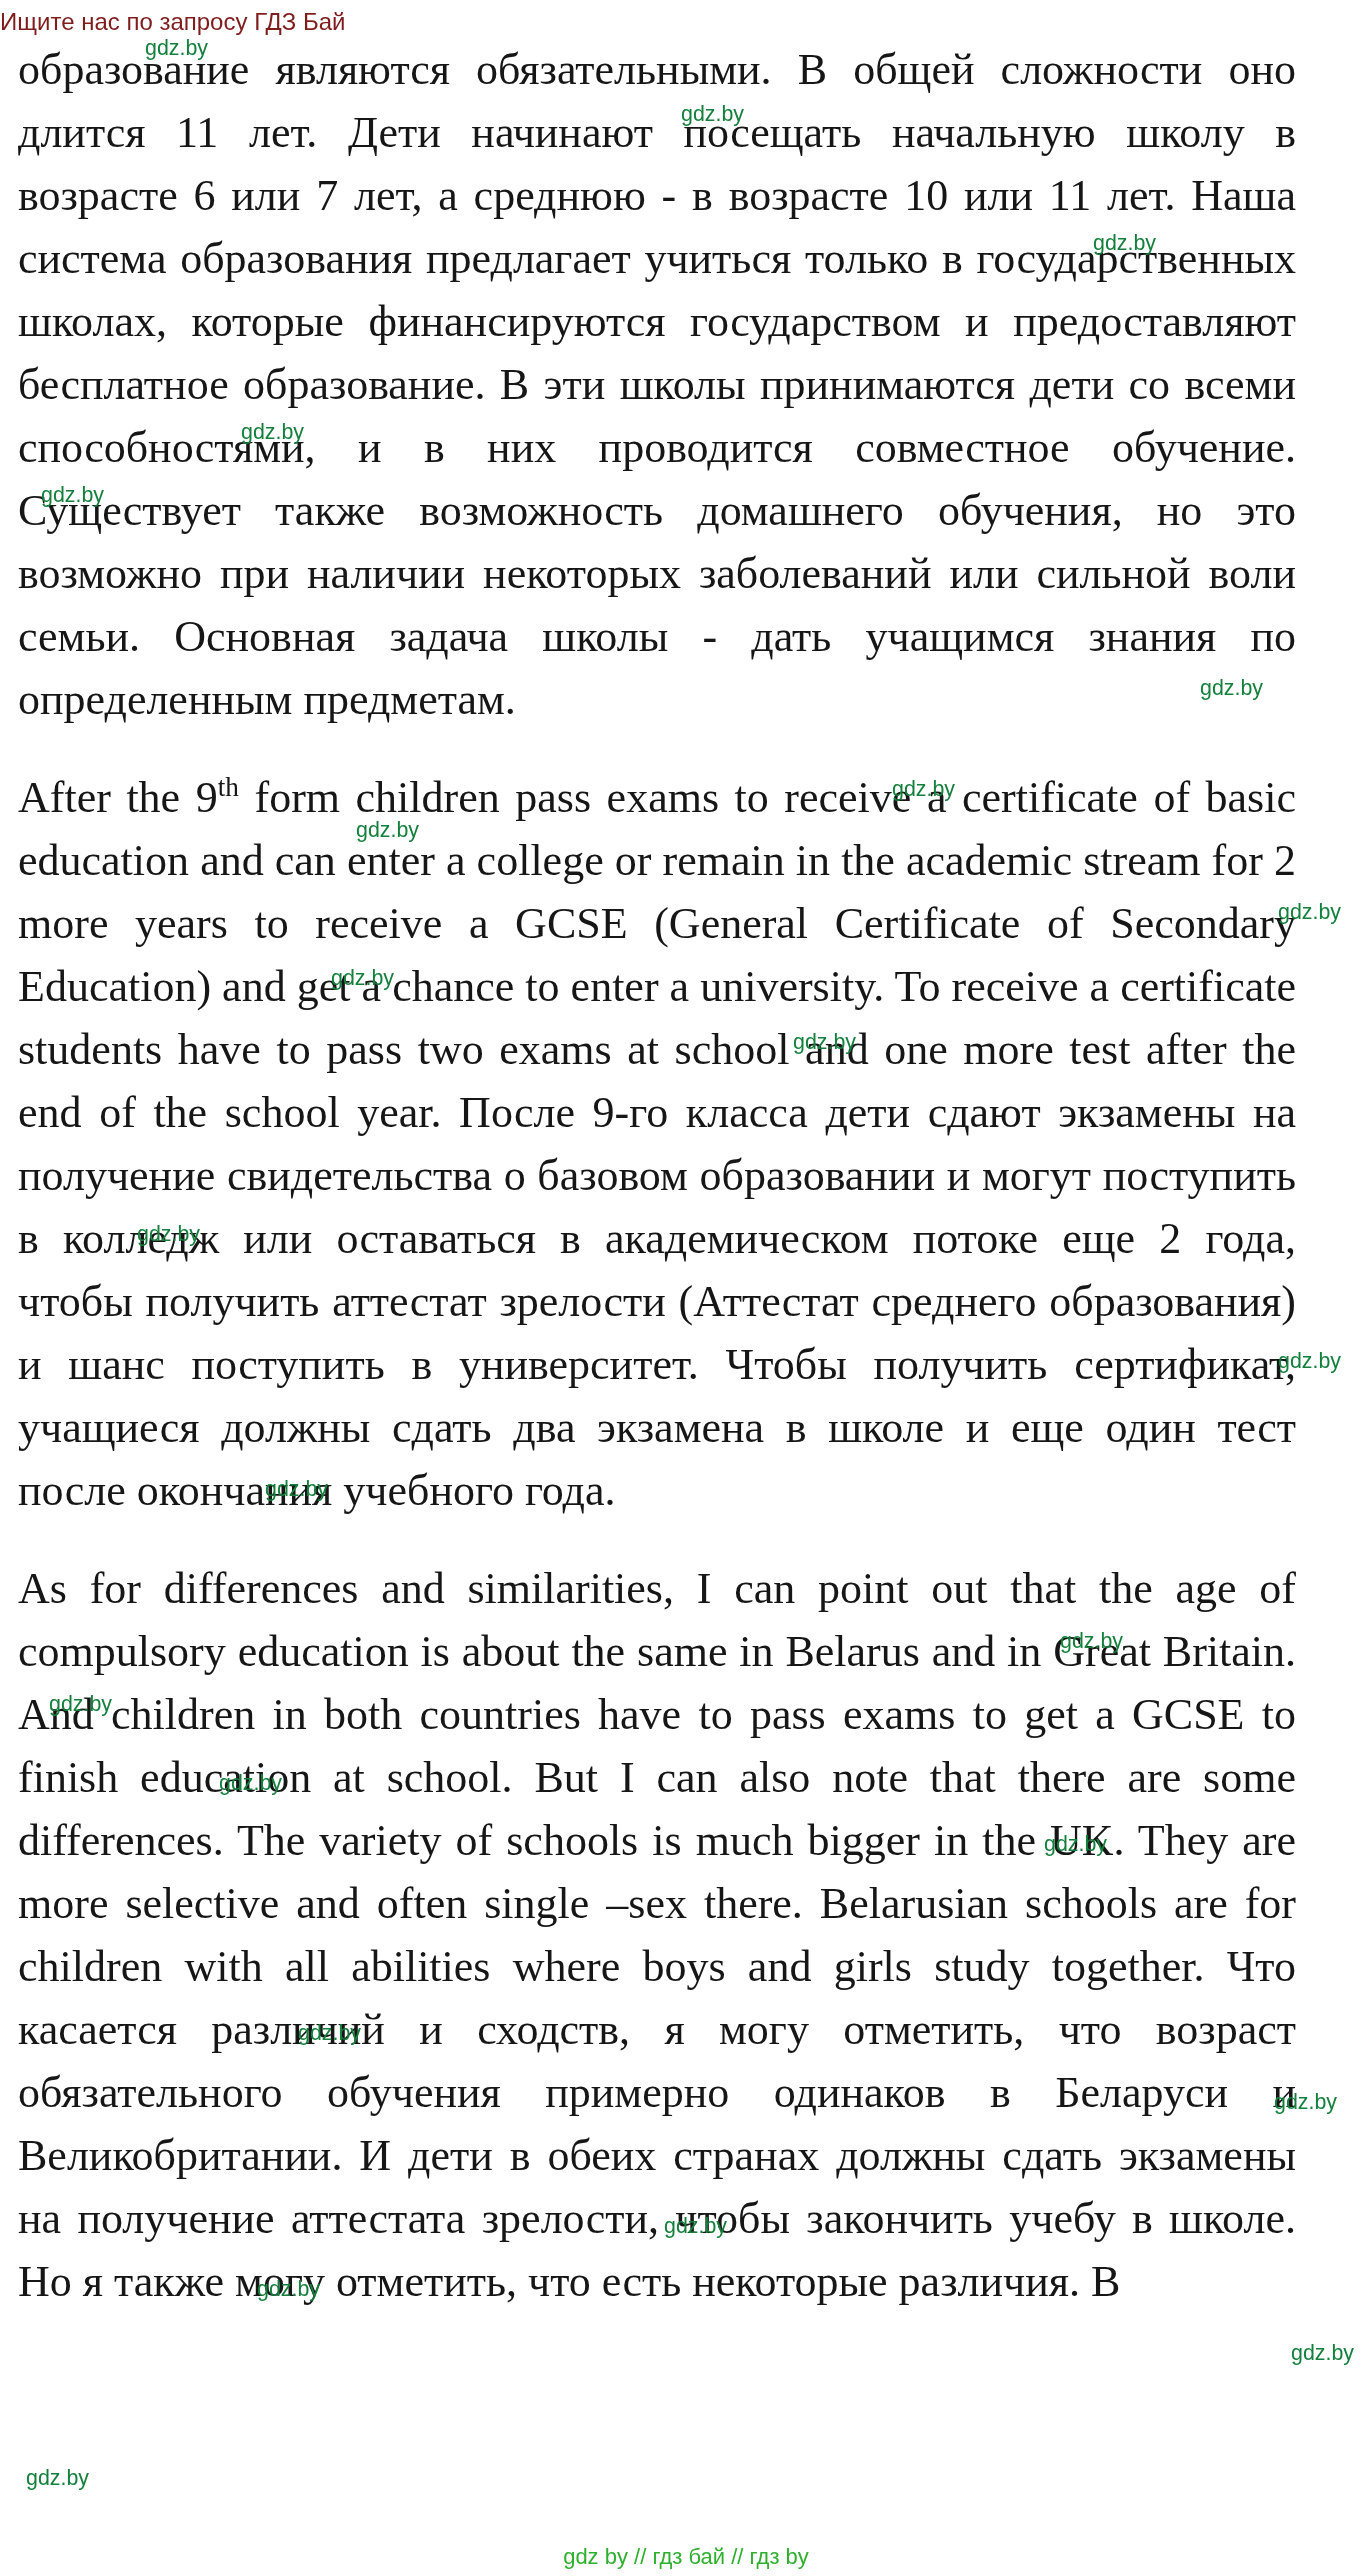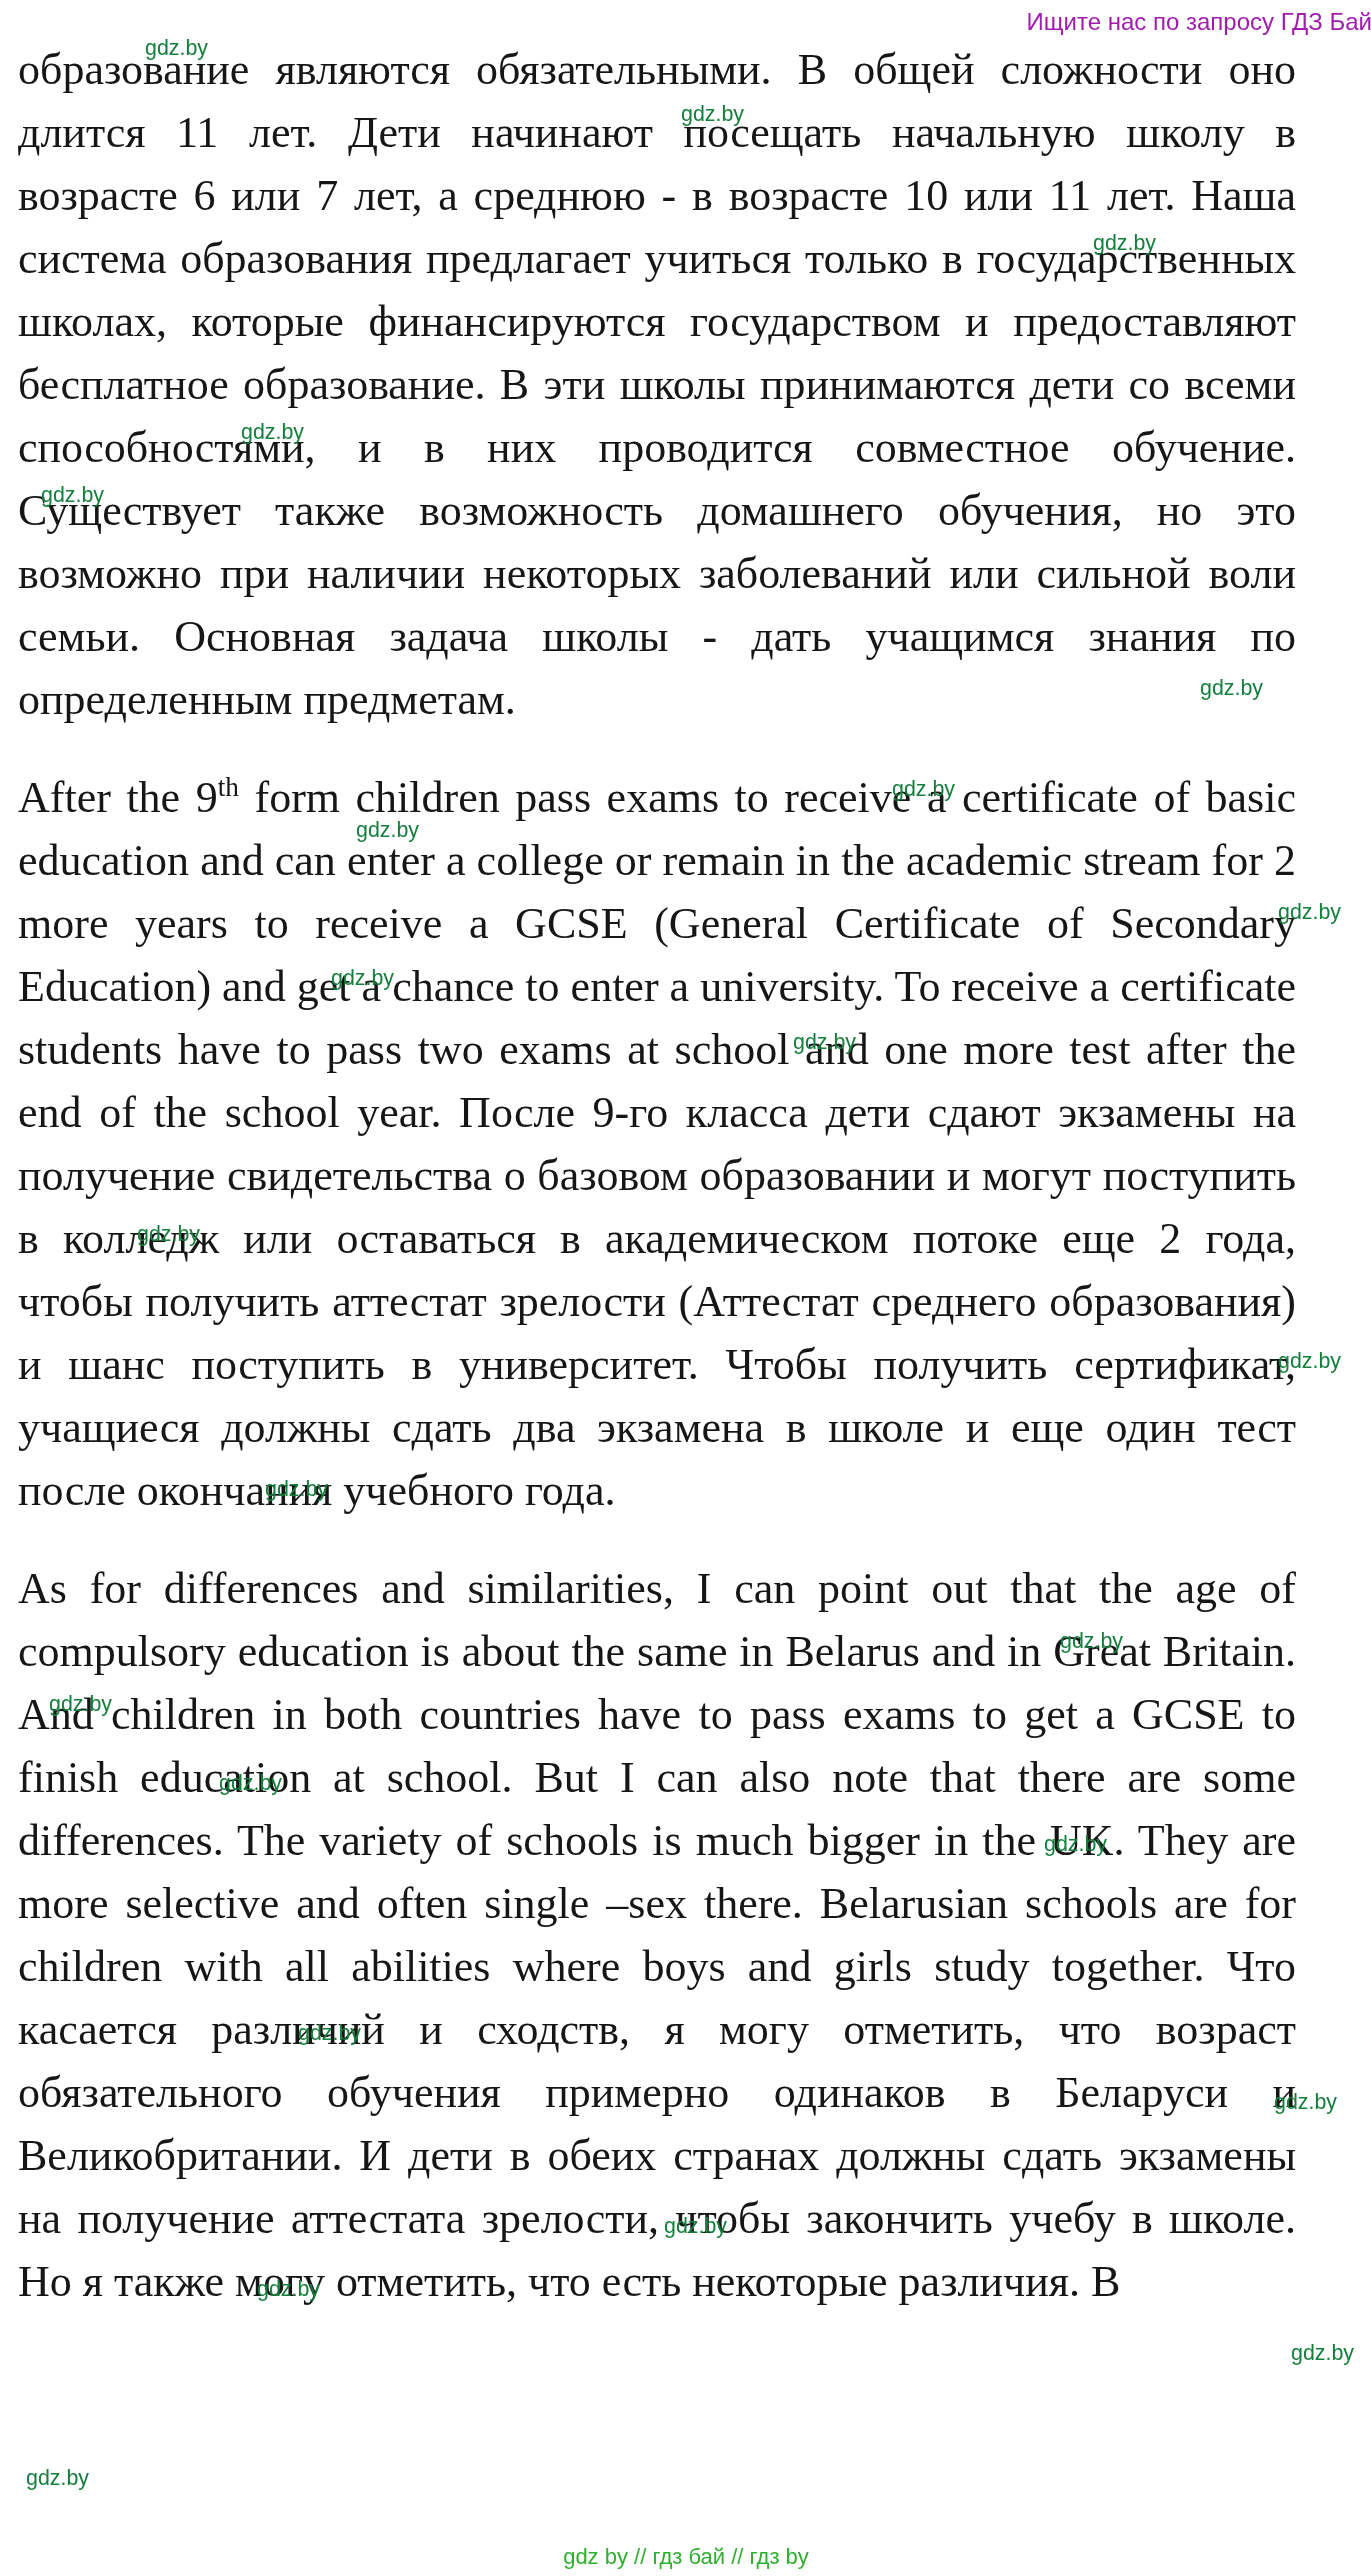--- a/index.html
+++ b/index.html
@@ -20,10 +20,10 @@
     top: 8.2px;
     left: 0;
     width: 100%;
-    text-align: right;
+    text-align: left;
     font-family: "Liberation Sans", sans-serif;
     font-size: 24px;
-    color: #a21caf;
+    color: #7f1d1d;
   }
   .content {
     position: absolute;

